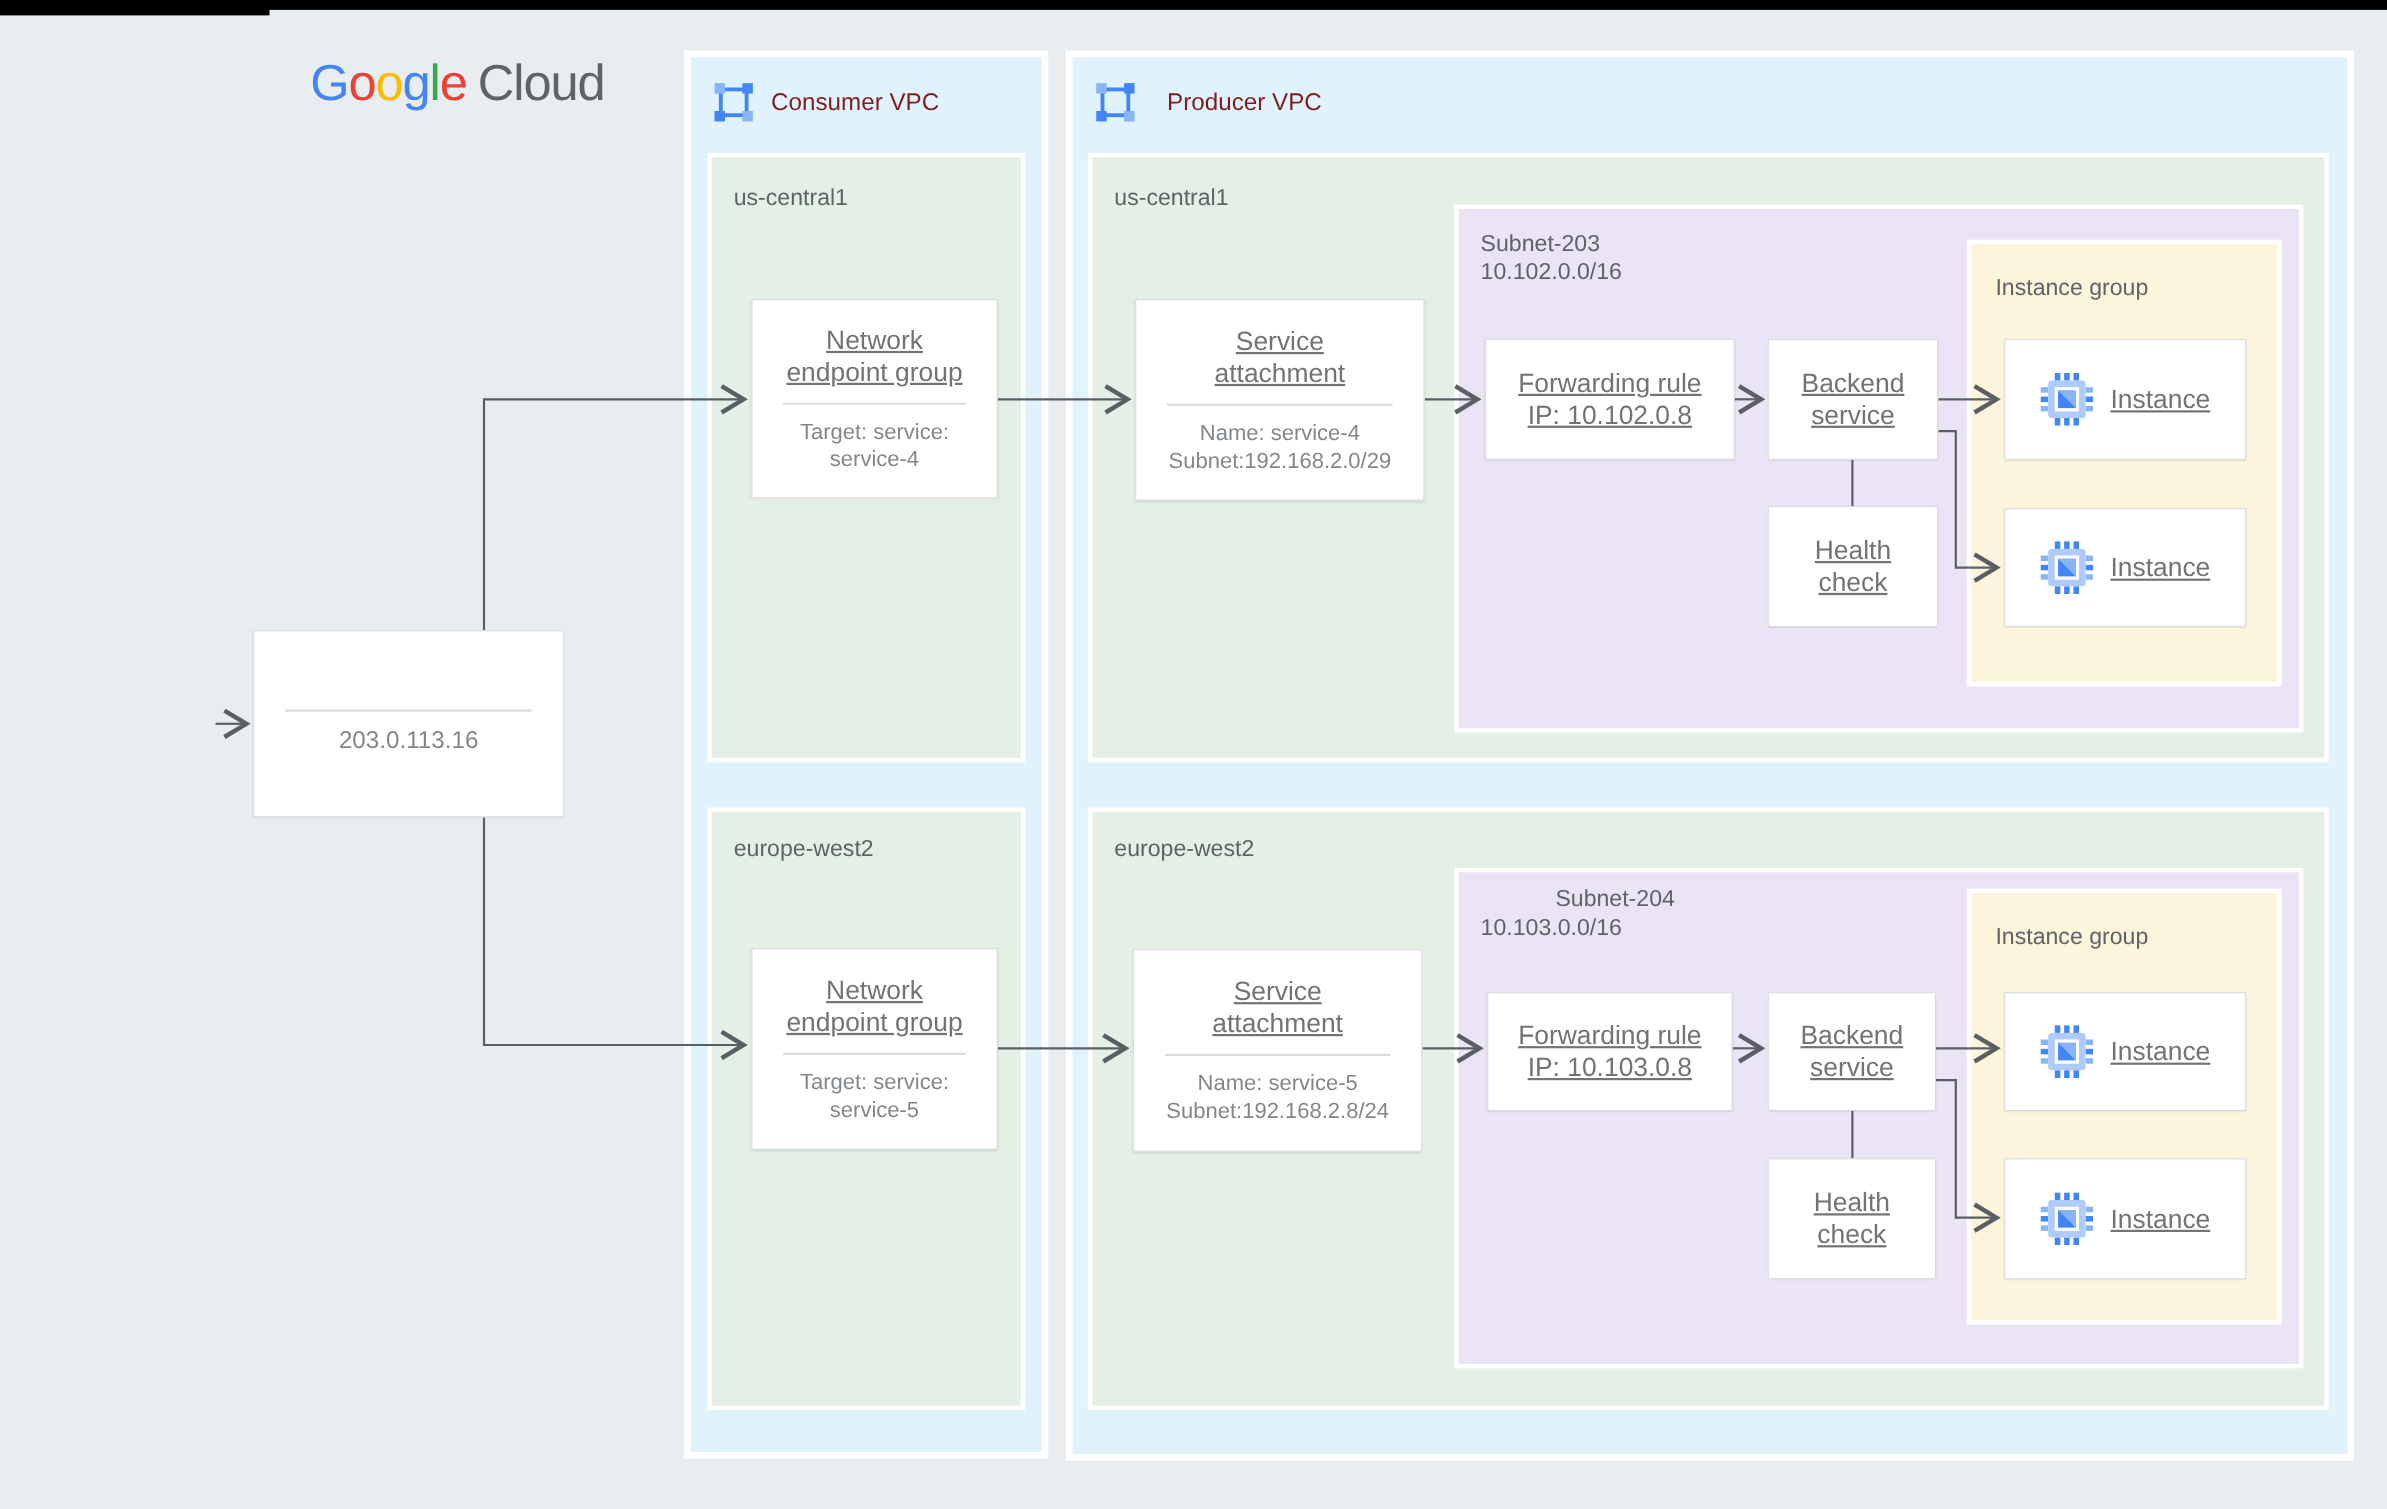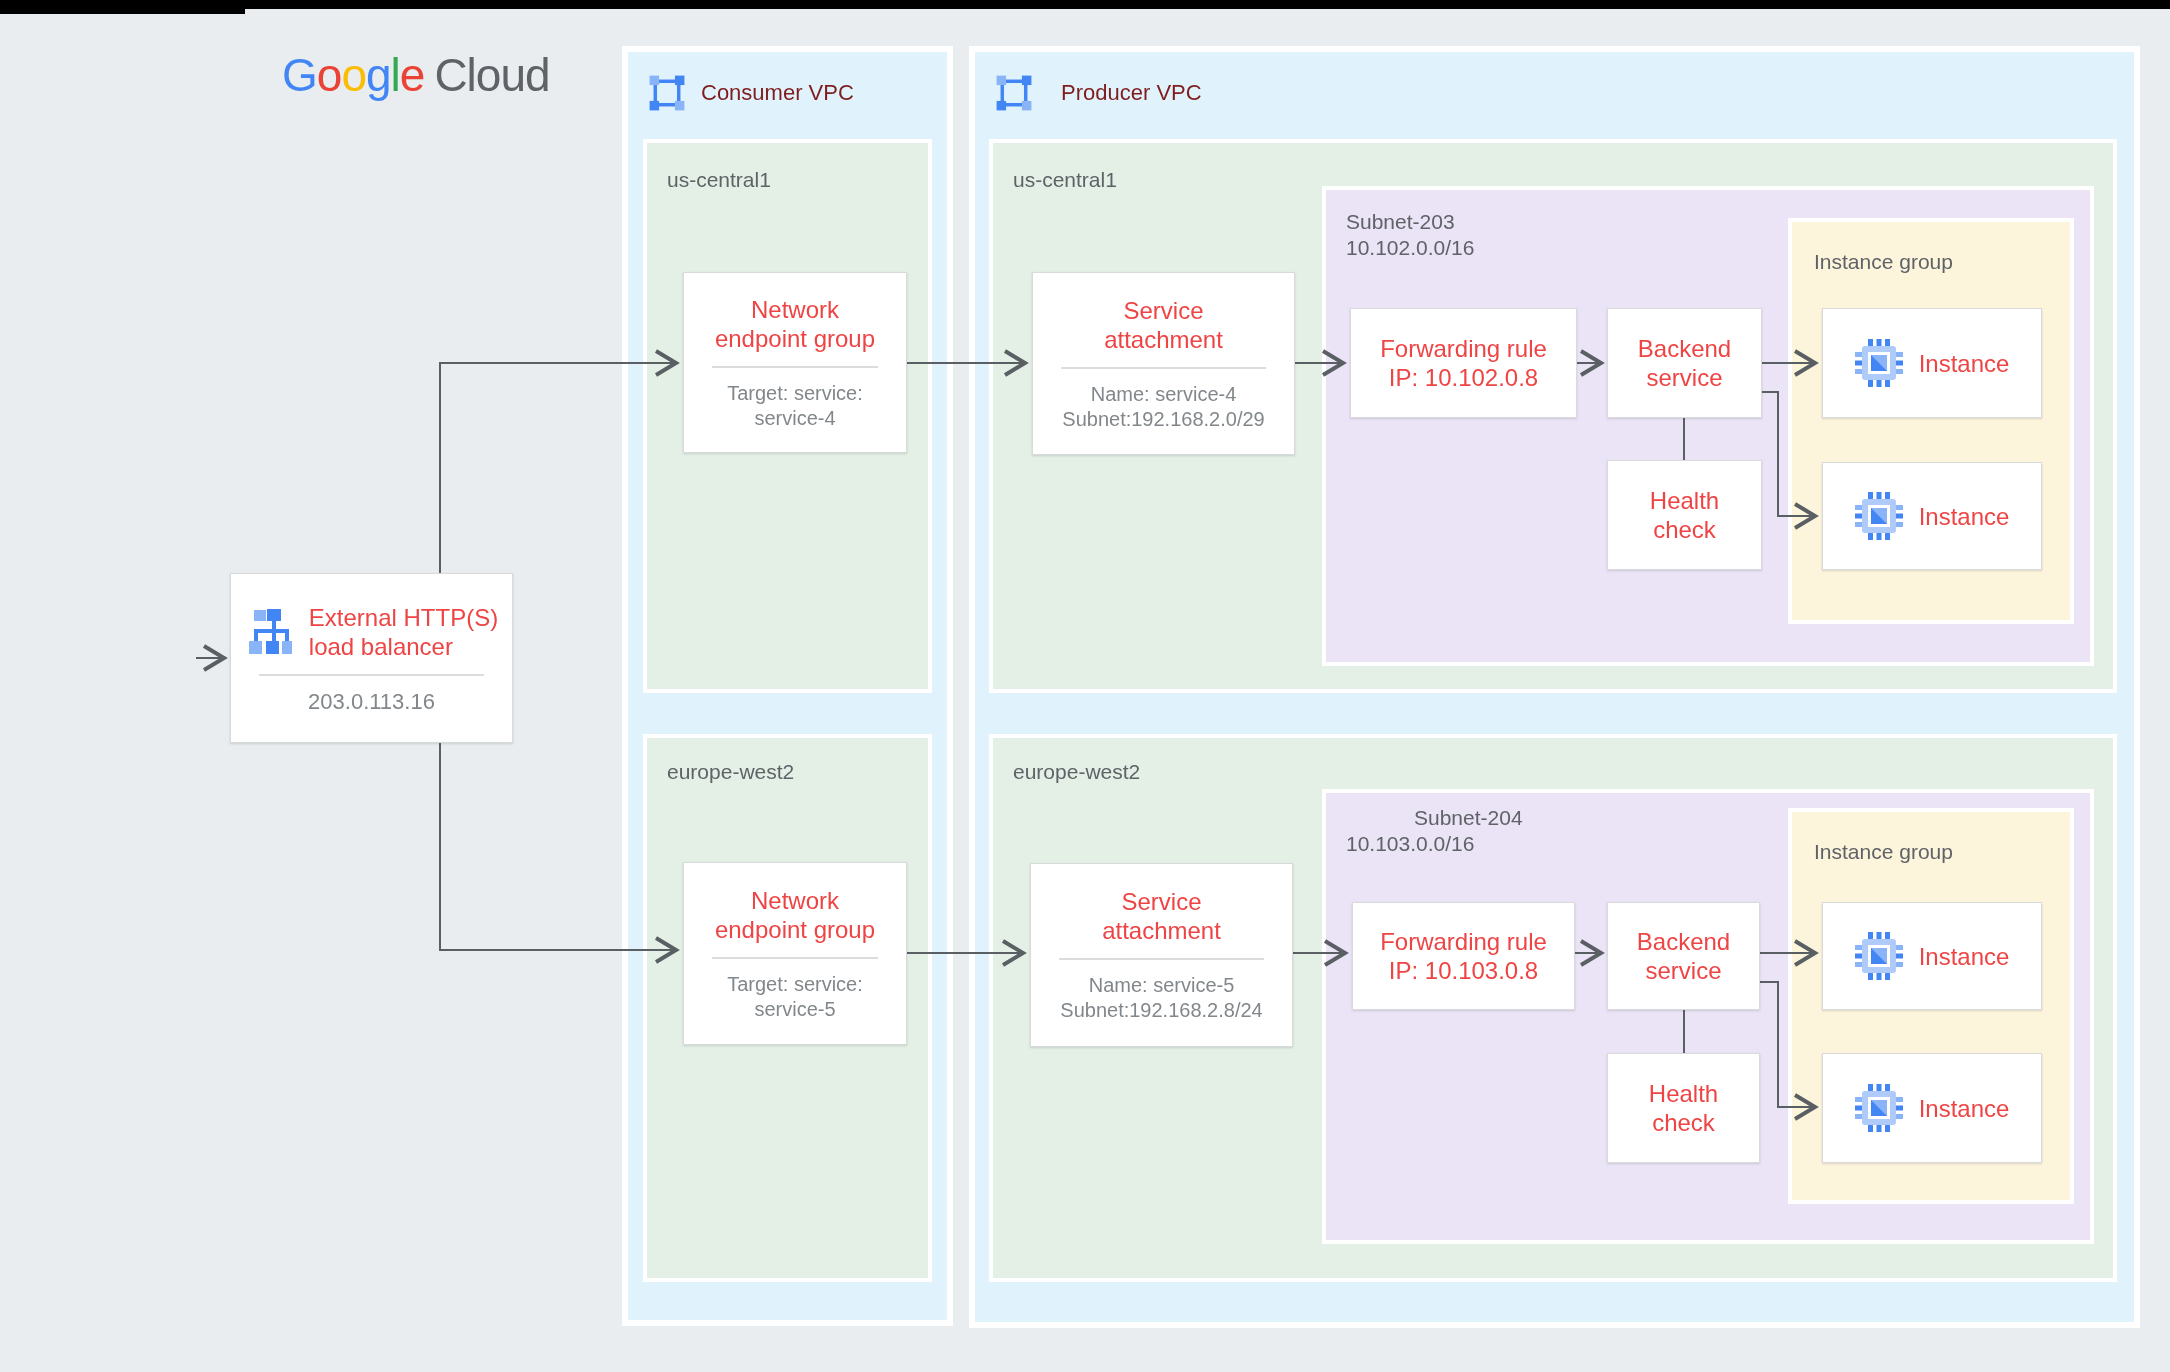--- a/index.html
+++ b/index.html
@@ -31,7 +31,7 @@
   .box{position:absolute;box-sizing:border-box;background:#fff;border:1px solid #d8dadc;
        box-shadow:0 1px 2px rgba(60,64,67,.18);display:flex;flex-direction:column;
        align-items:center;justify-content:center;text-align:center;}
-  .title{font-size:24px;line-height:29px;color:#ef4444;}
+  .title{font-size:24px;line-height:29px;color:#737373;text-decoration:underline;}
   .sub{font-size:20px;line-height:25px;color:#82878b;}
   .divider{width:calc(100% - 56px);border-top:2px solid #dadcde;margin:13px 0;}
   .hrow{display:flex;align-items:center;gap:16px;}

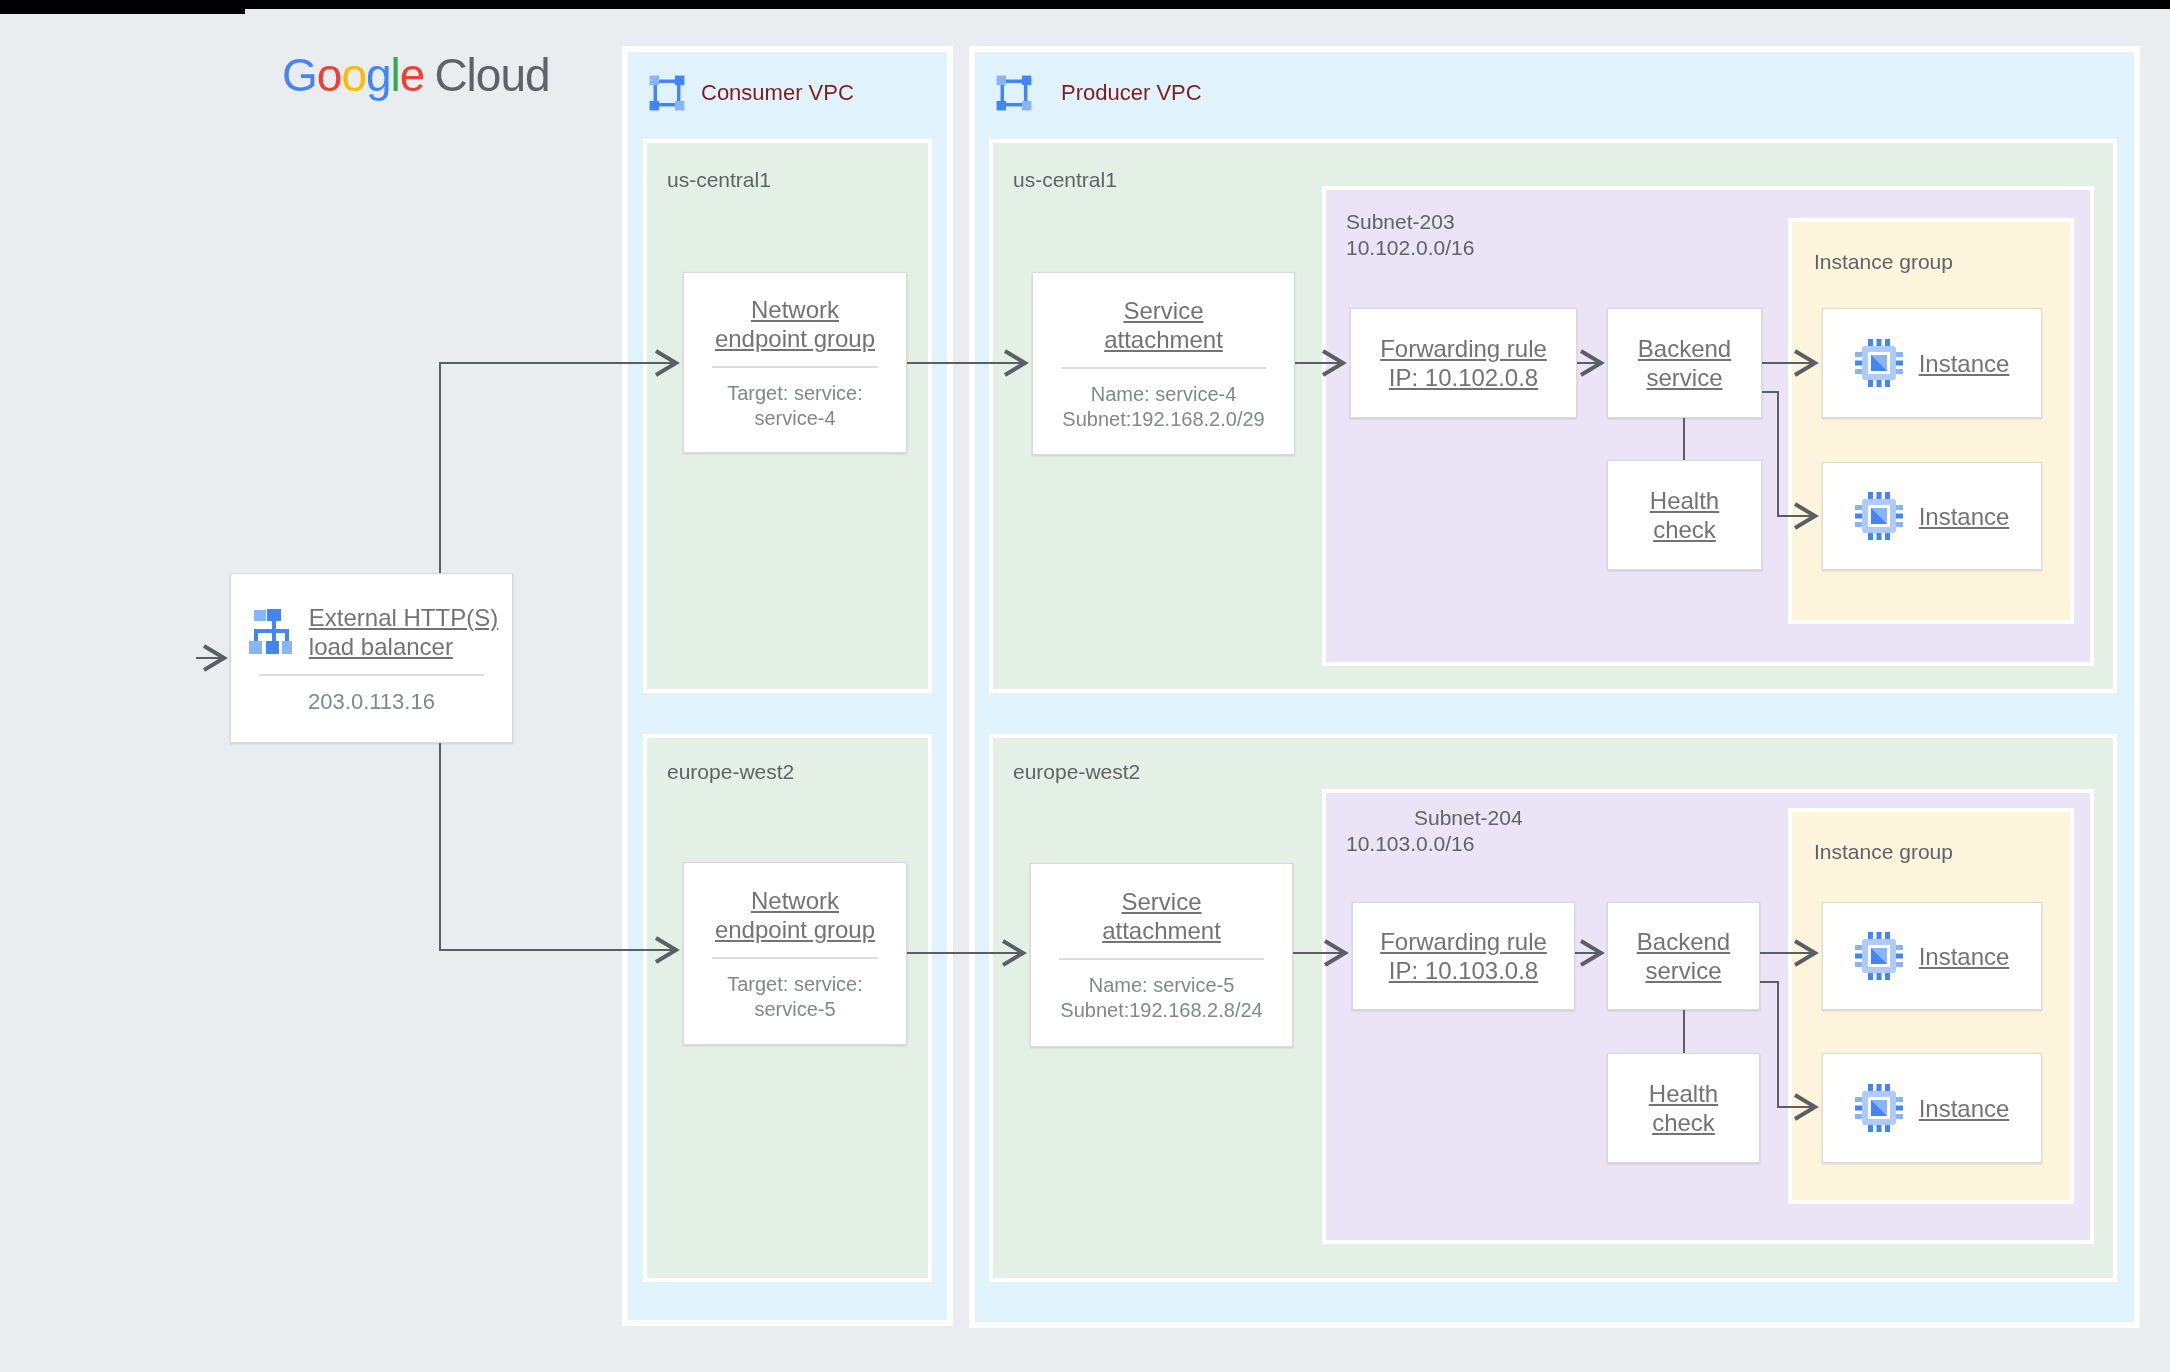--- a/index.html
+++ b/index.html
@@ -123,24 +123,6 @@
 
 
   <div class="box" style="left:230px;top:573px;width:283px;height:170px;">
-    <div class="hrow">
-      <svg class="icon" width="48" height="48" viewBox="0 0 48 48">
-        <rect x="9" y="2" width="12" height="11" fill="#8ab4f8"></rect>
-        <rect x="22" y="1" width="14" height="12" fill="#4285f4"></rect>
-        <rect x="27" y="13" width="4" height="9" fill="#4285f4"></rect>
-        <rect x="9" y="21" width="35" height="4" fill="#4285f4"></rect>
-        <rect x="9" y="25" width="4" height="8" fill="#4285f4"></rect>
-        <rect x="27" y="25" width="4" height="8" fill="#4285f4"></rect>
-        <rect x="40" y="25" width="4" height="8" fill="#4285f4"></rect>
-        <rect x="4" y="33" width="13" height="13" fill="#8ab4f8"></rect>
-        <rect x="21" y="33" width="13" height="13" fill="#4285f4"></rect>
-        <rect x="37" y="33" width="10" height="13" fill="#8ab4f8"></rect>
-      </svg>
-      <div class="lb-titles">
-        <div class="title">External HTTP(S)</div>
-        <div class="title">load balancer</div>
-      </div>
-    </div>
     <div class="divider"></div>
     <div class="sub" style="font-size:22px;">203.0.113.16</div>
   </div>

